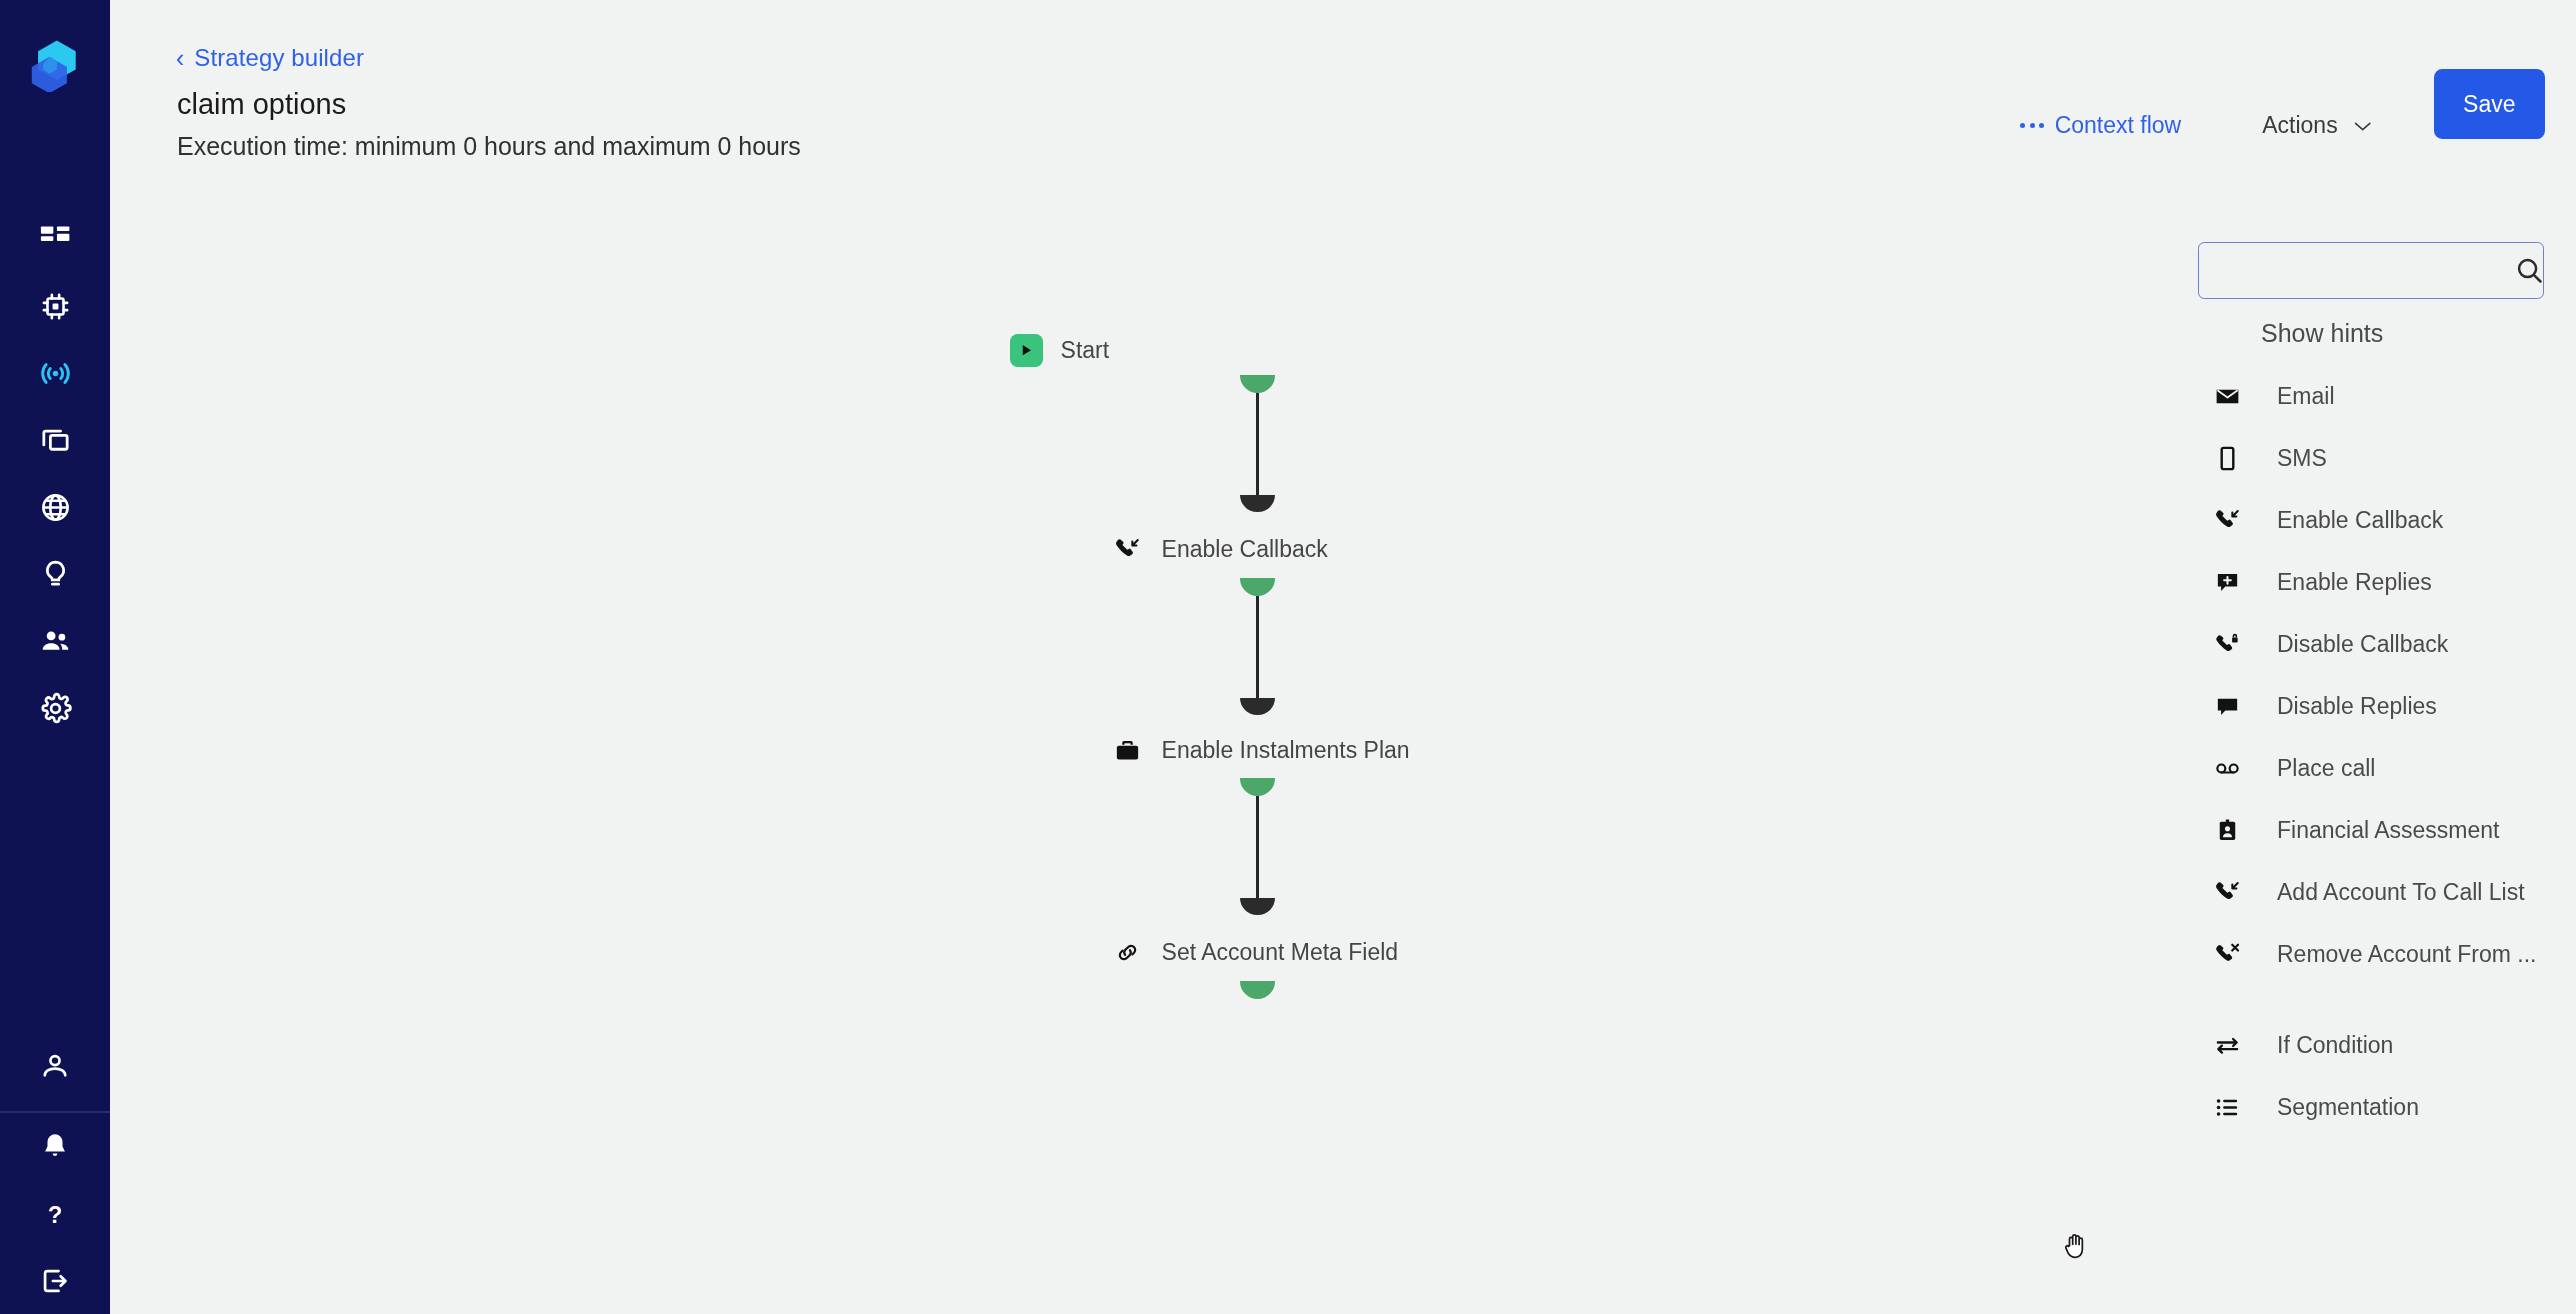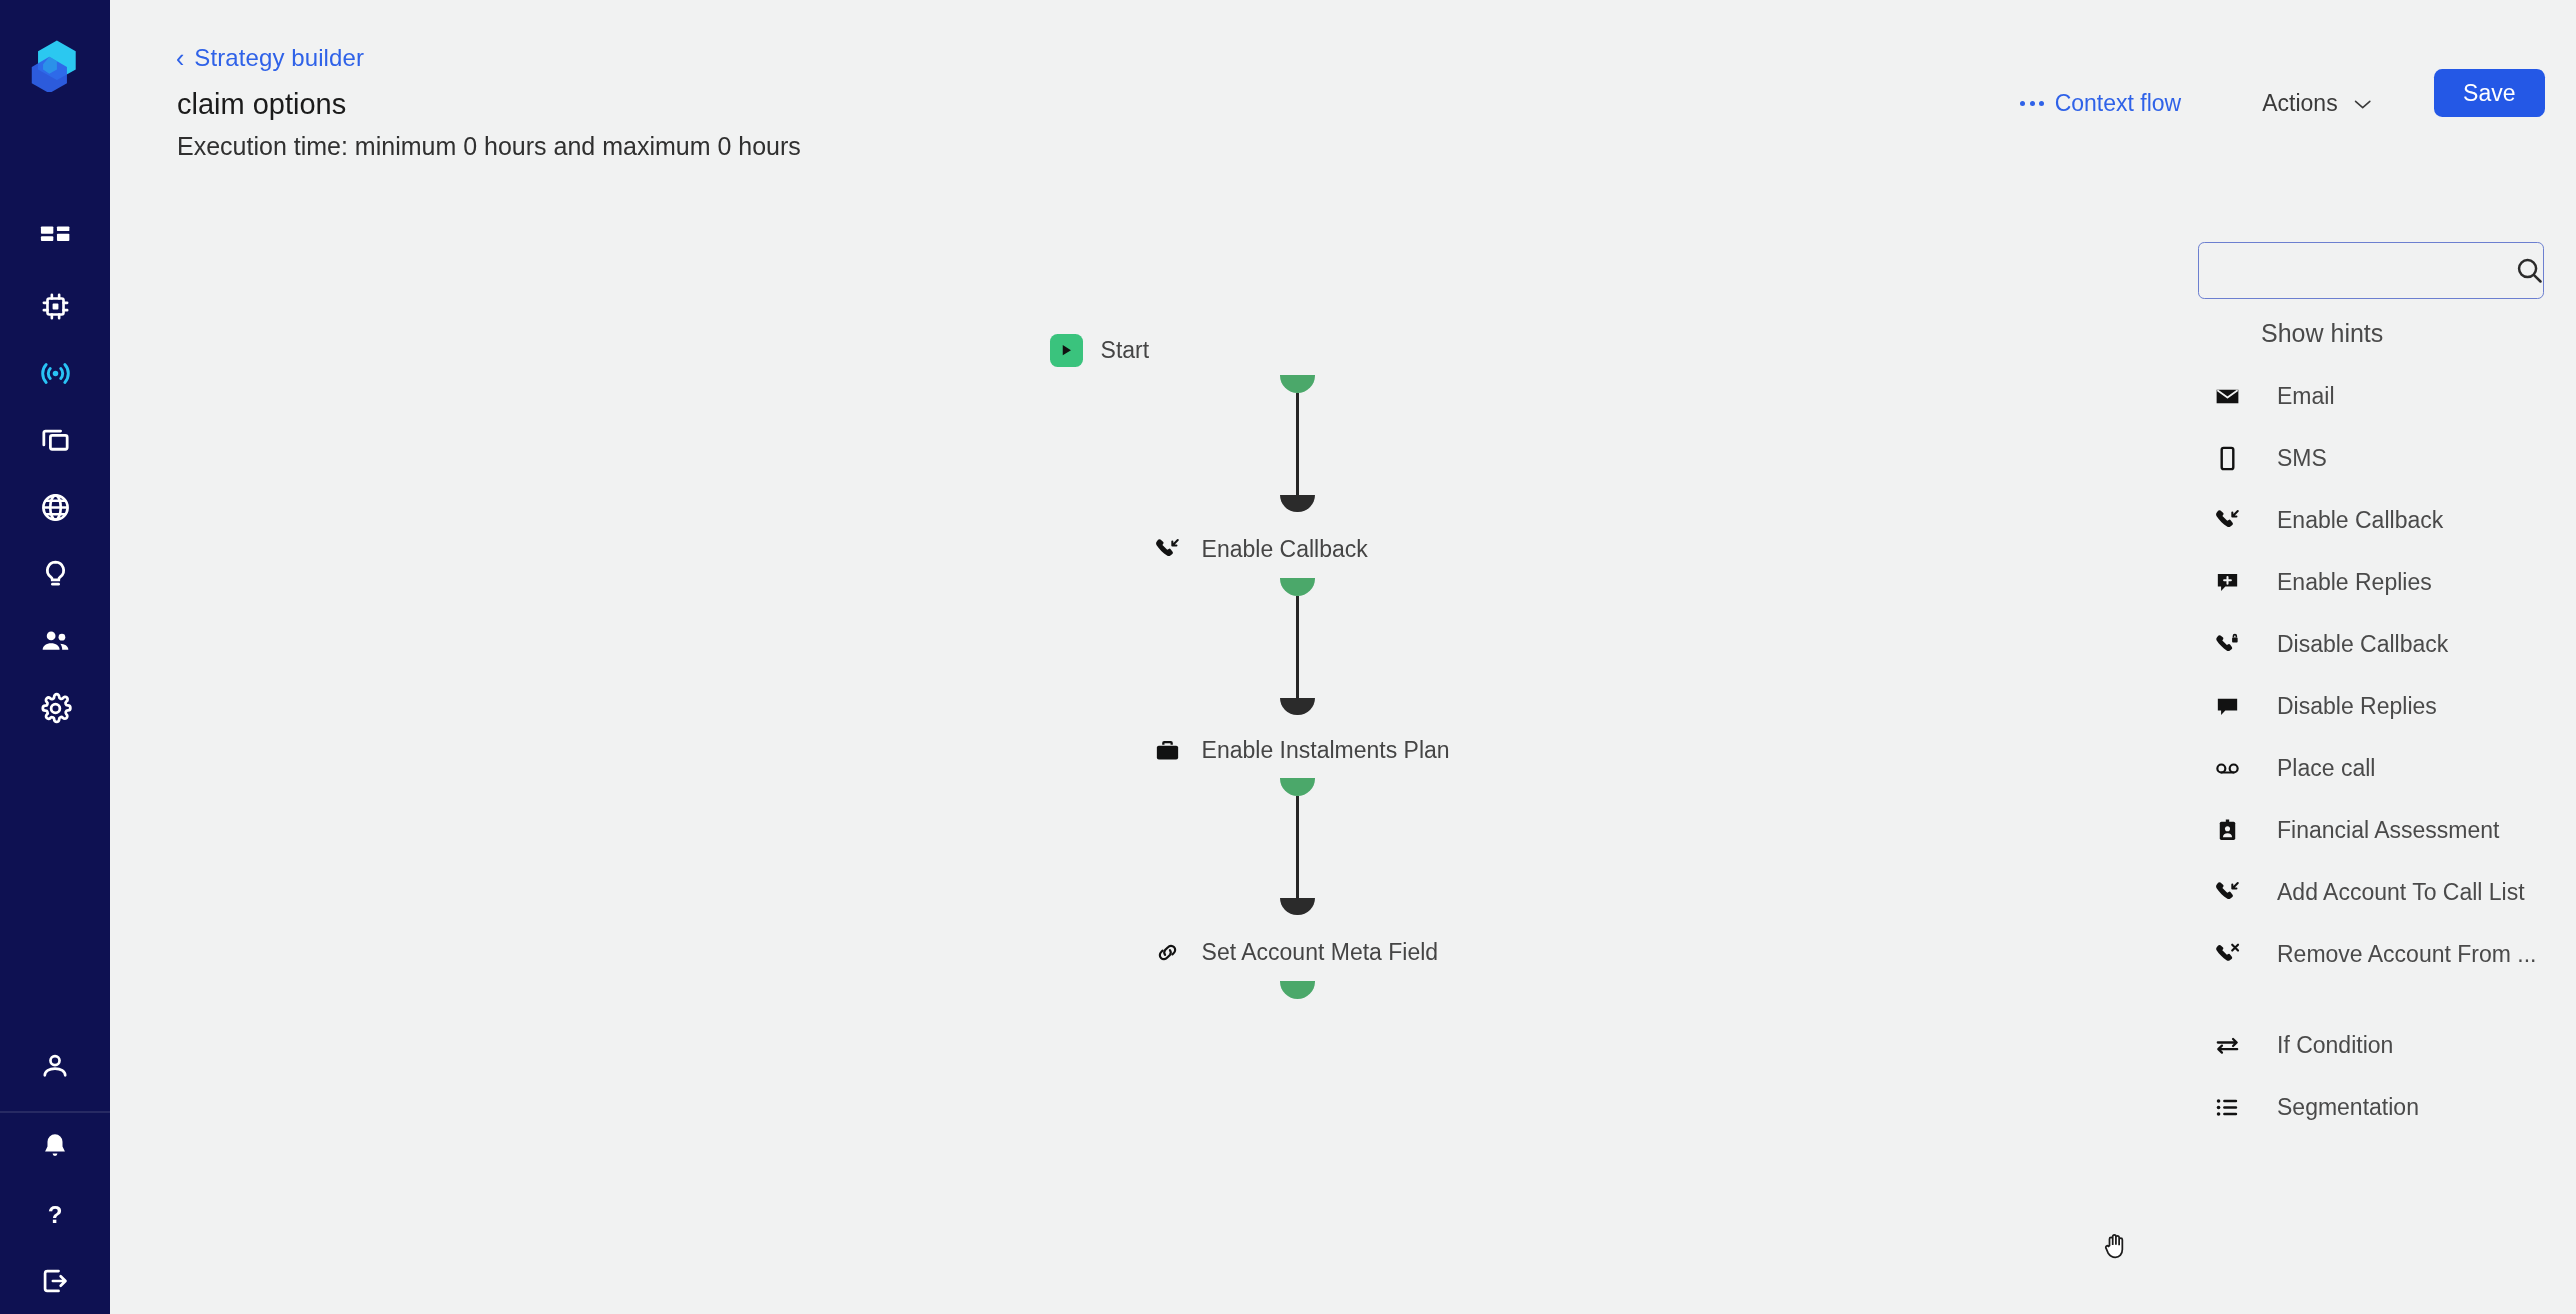--- a/index.html
+++ b/index.html
@@ -77,7 +77,7 @@
     background: #2458e6; color: #ffffff;
     border: none; border-radius: 8.2px;
     font-size: 23px; font-family: "Liberation Sans", sans-serif;
-    padding: 0 29px; height: 48px; cursor: pointer;
+    padding: 0 29px; height: 70px; cursor: pointer;
   }
 
   

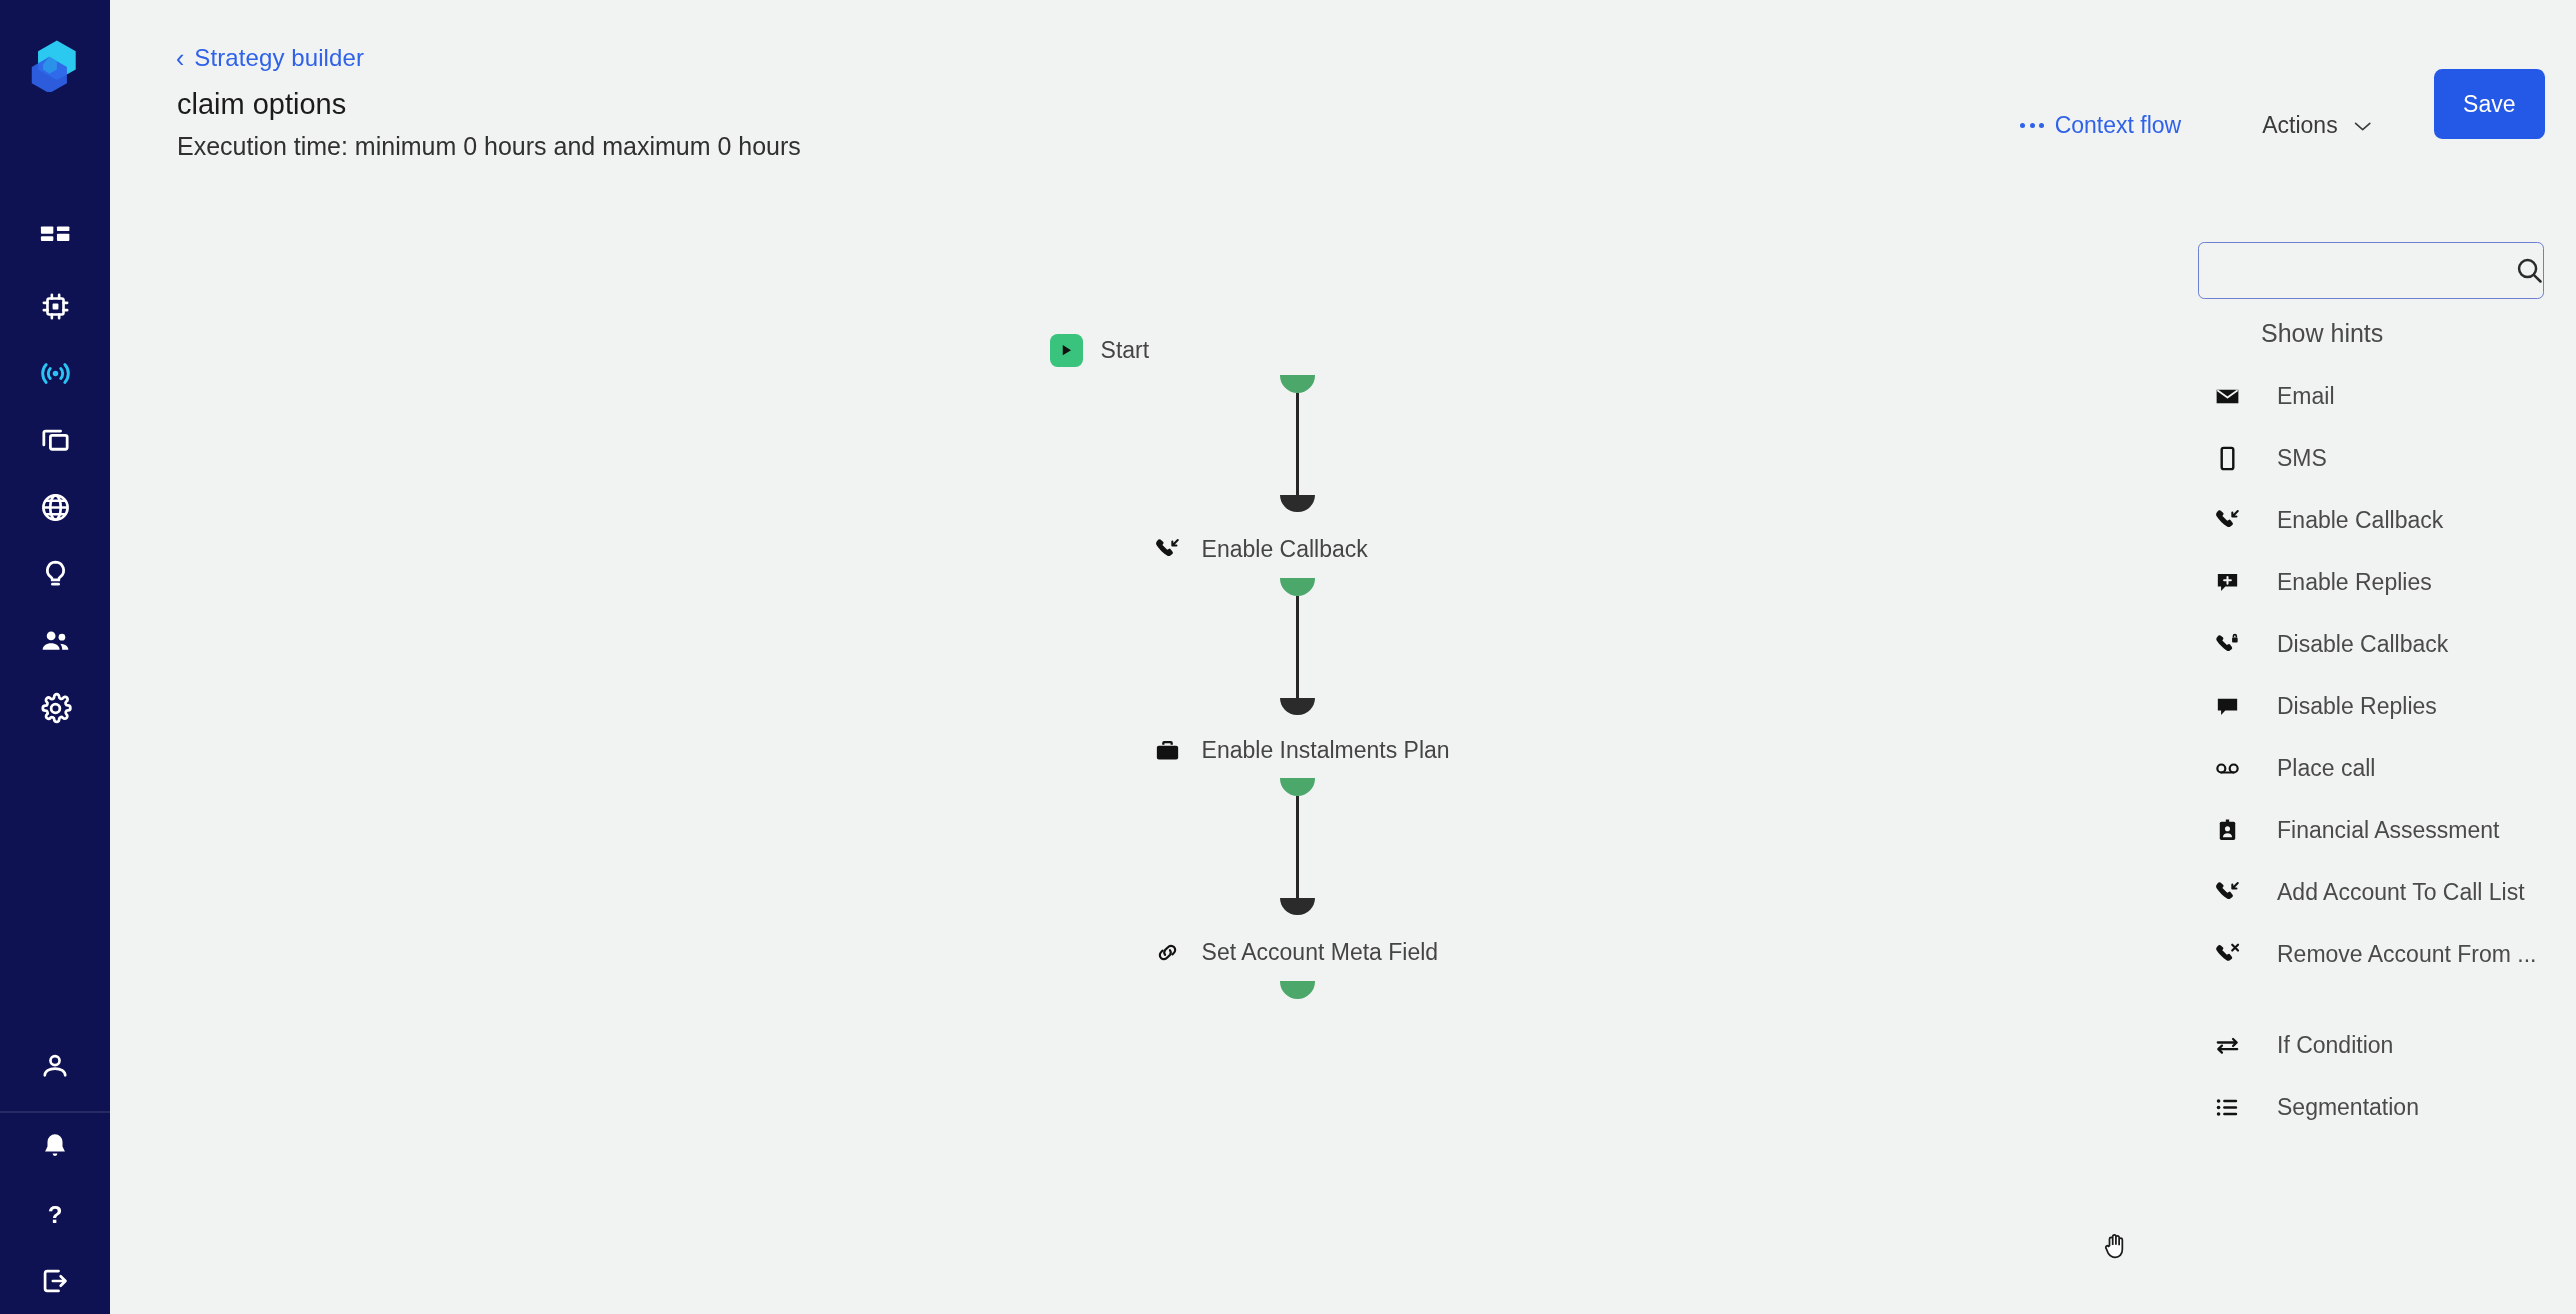--- a/index.html
+++ b/index.html
@@ -81,7 +81,7 @@
   }
 
   
-  .canvas { position: absolute; left: 0; top: 189px; right: 0; bottom: 0; overflow: hidden; margin-left: 40px; }
+  .canvas { position: absolute; left: 0; top: 189px; right: 0; bottom: 0; overflow: hidden; }
 
   .flow-node {
     position: absolute;

